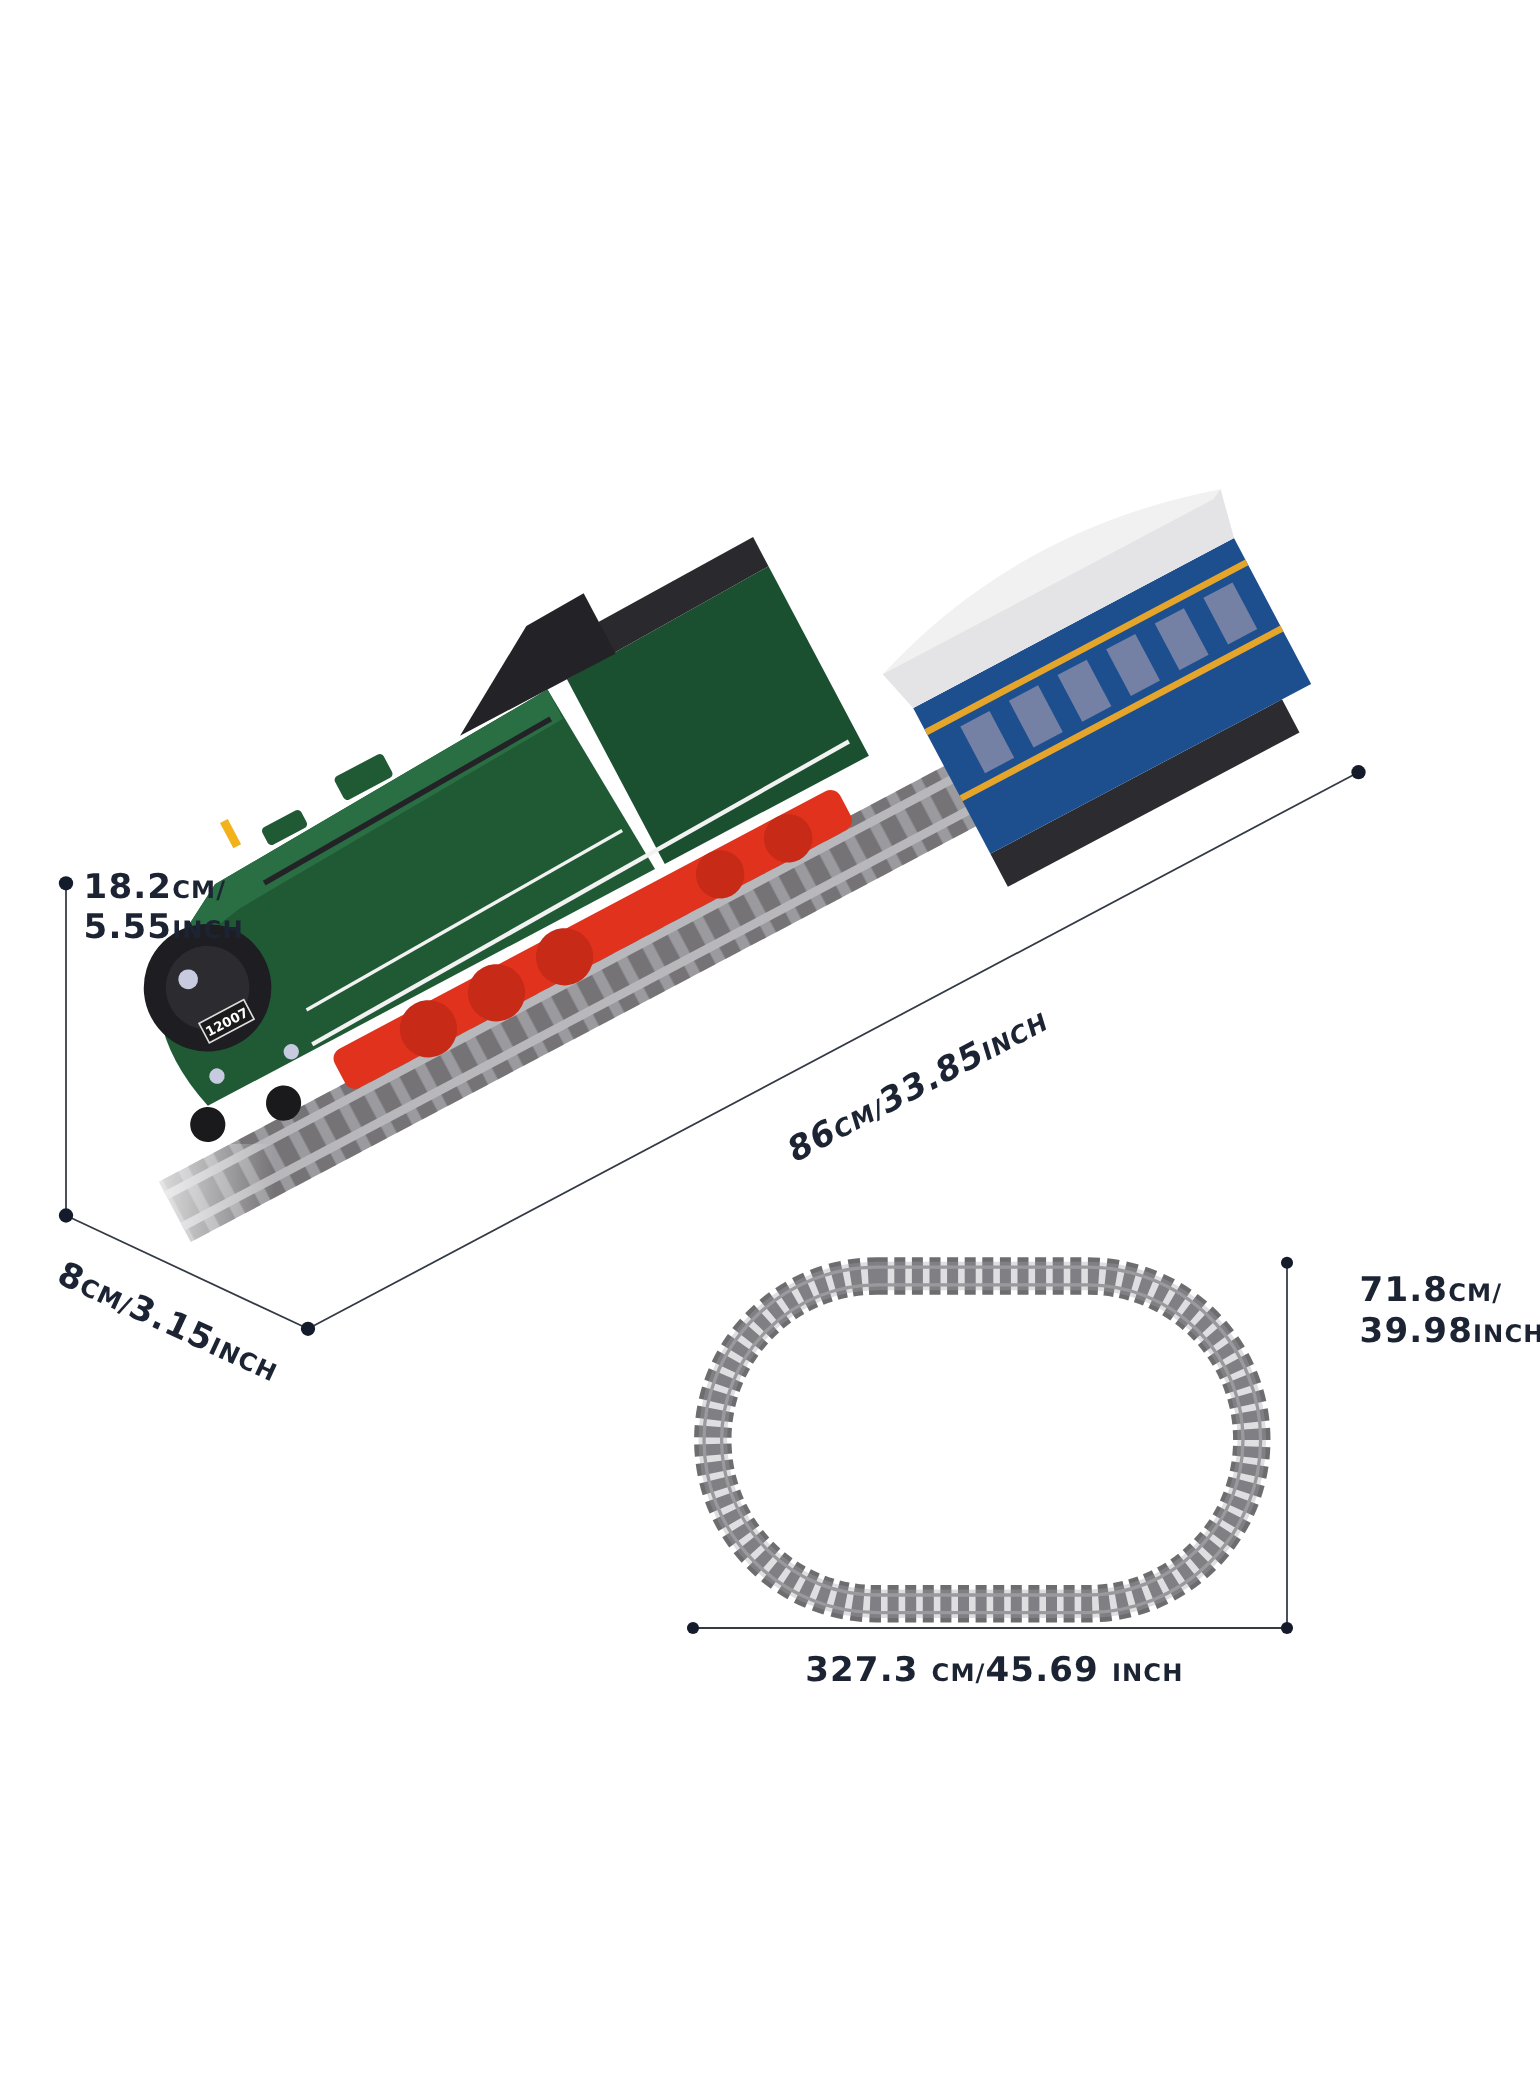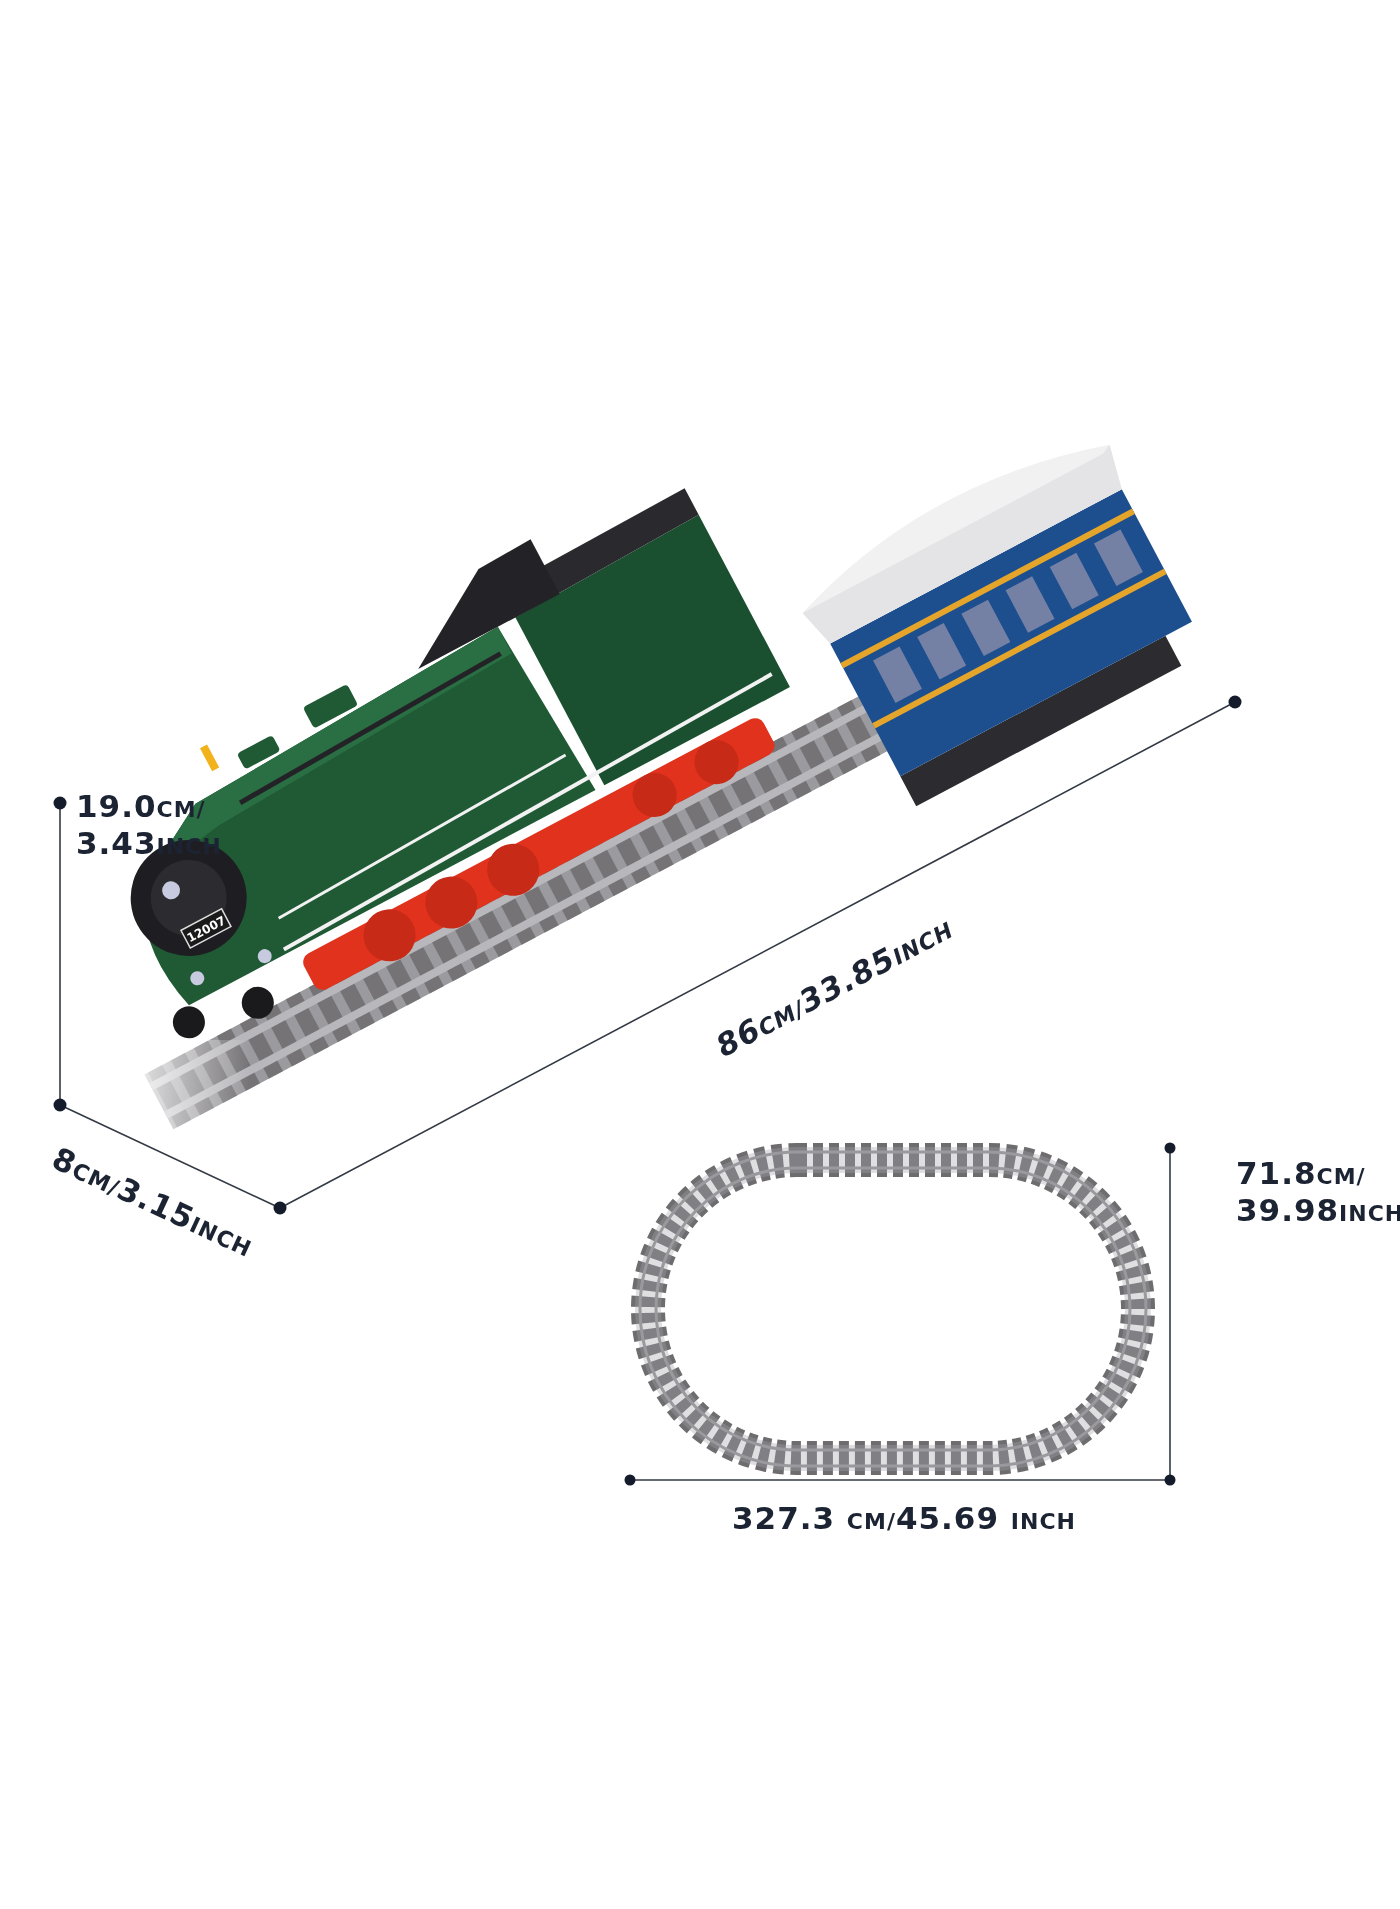--- a/index.html
+++ b/index.html
@@ -131,7 +131,7 @@
 
   <div class="label lbl-height">
     <div>
-      <span class="big">19.0</span><span class="small">CM/</span>
+      <span class="big">18.2</span><span class="small">CM/</span>
     </div>
     <div>
       <span class="big">3.43</span><span class="small">INCH</span>

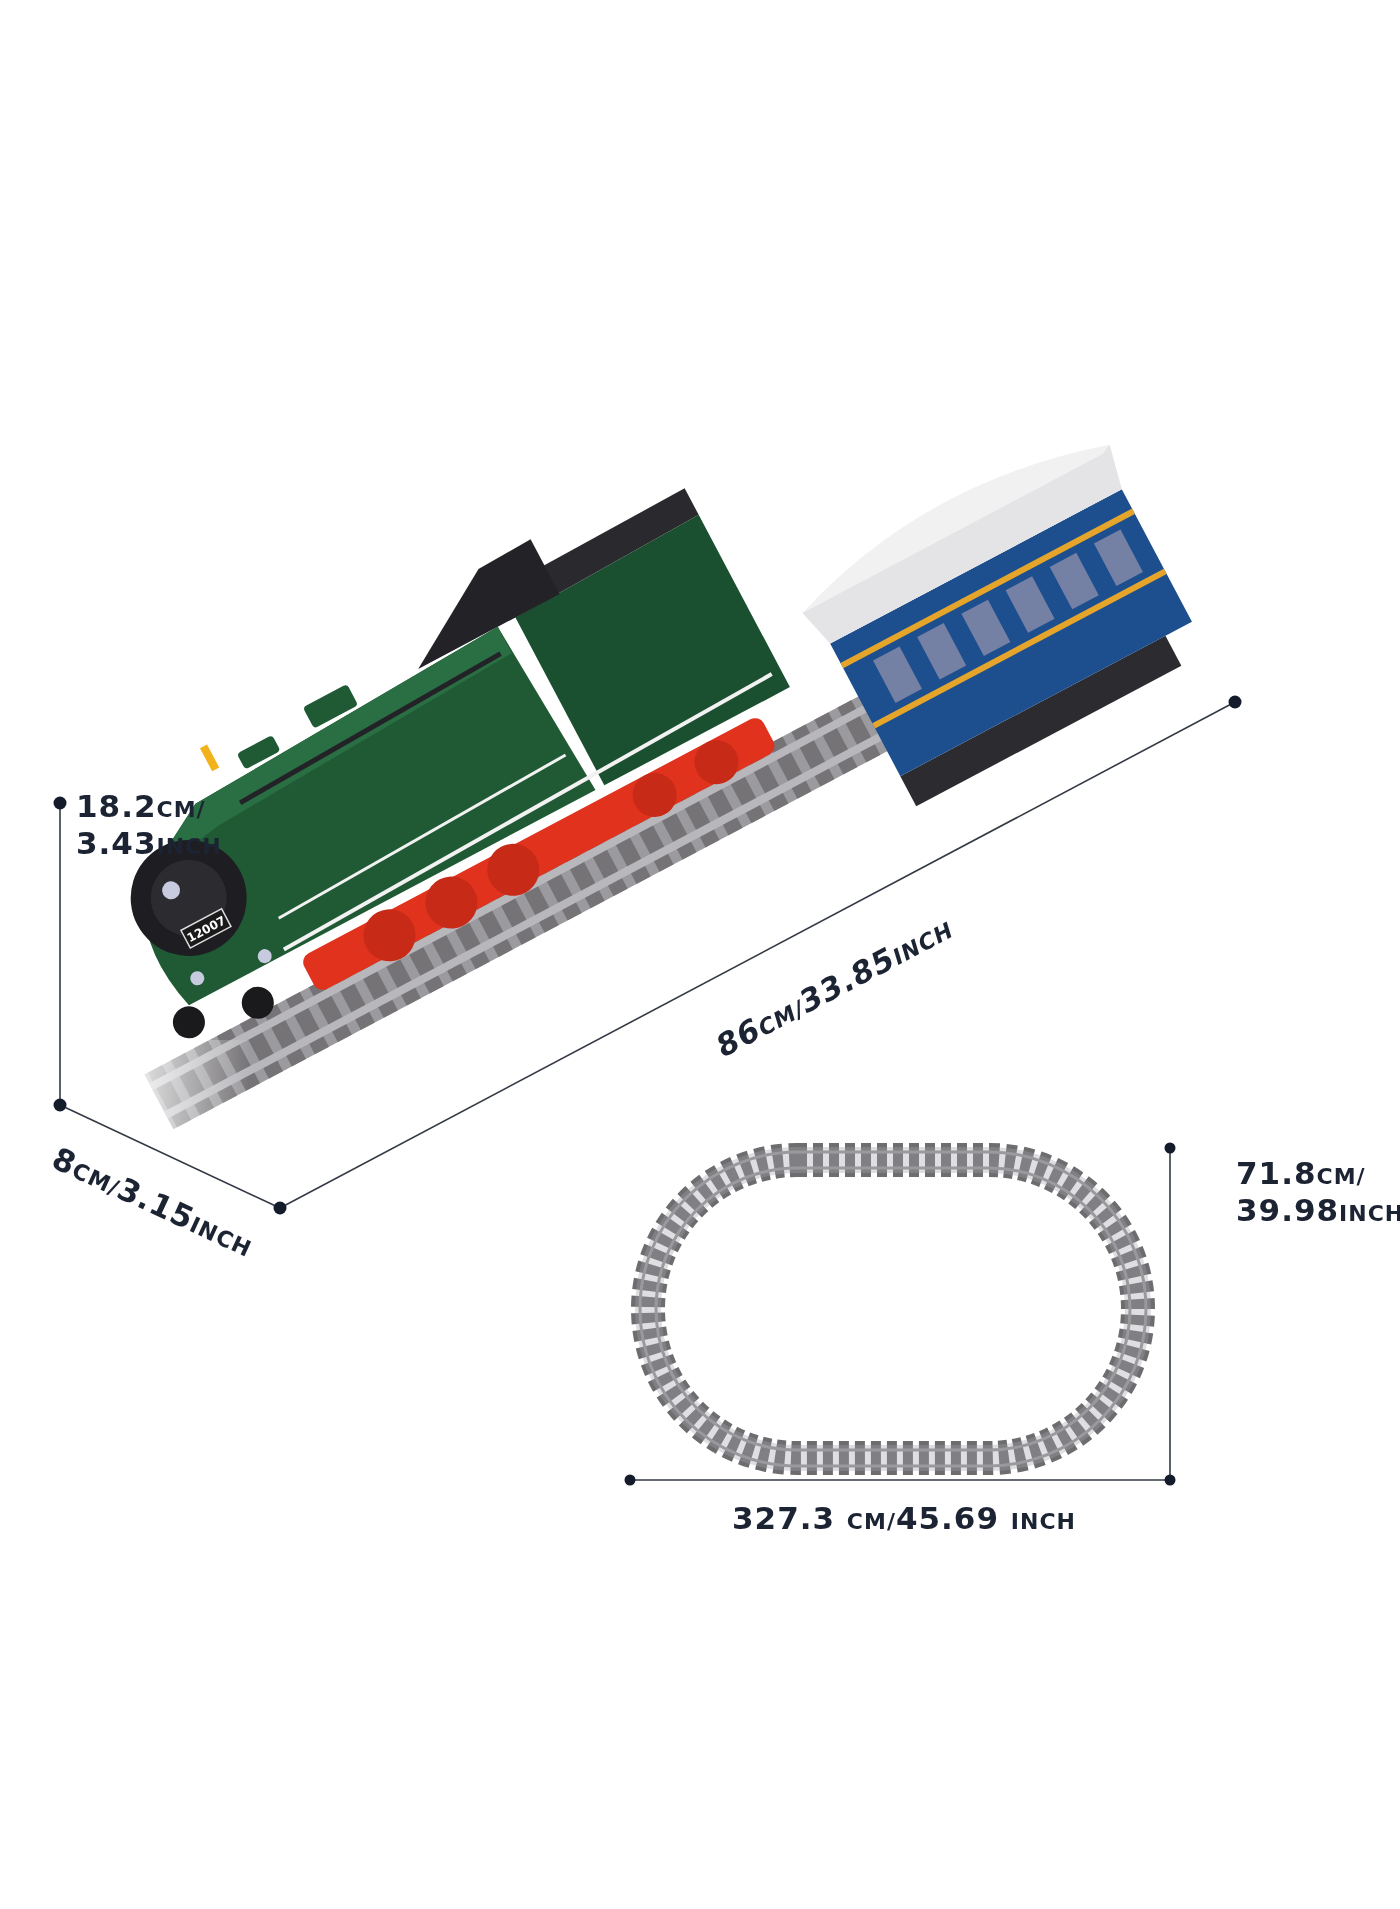--- a/index.html
+++ b/index.html
@@ -134,7 +134,7 @@
       <span class="big">18.2</span><span class="small">CM/</span>
     </div>
     <div>
-      <span class="big">3.43</span><span class="small">INCH</span>
+      <span class="big">5.55</span><span class="small">INCH</span>
     </div>
   </div>
 

